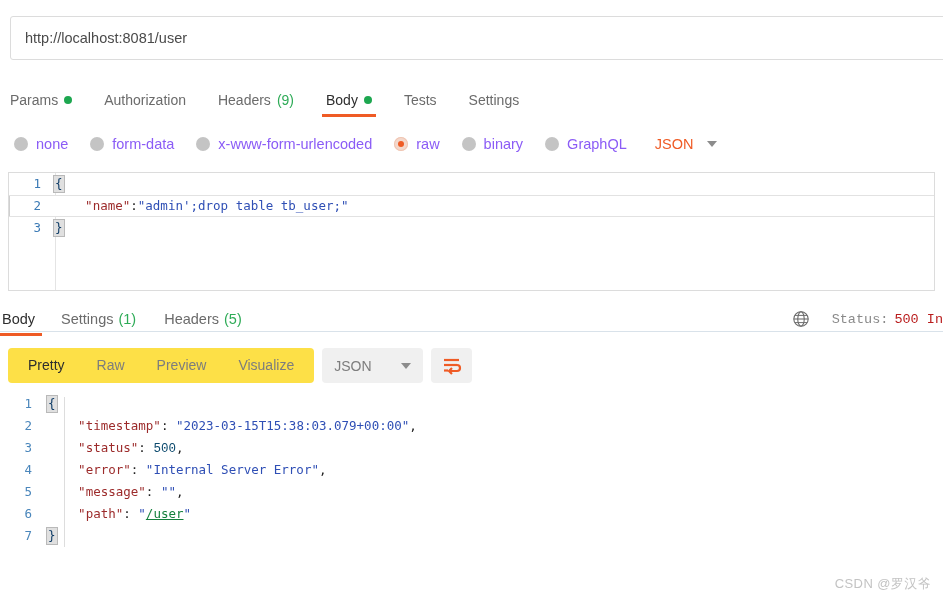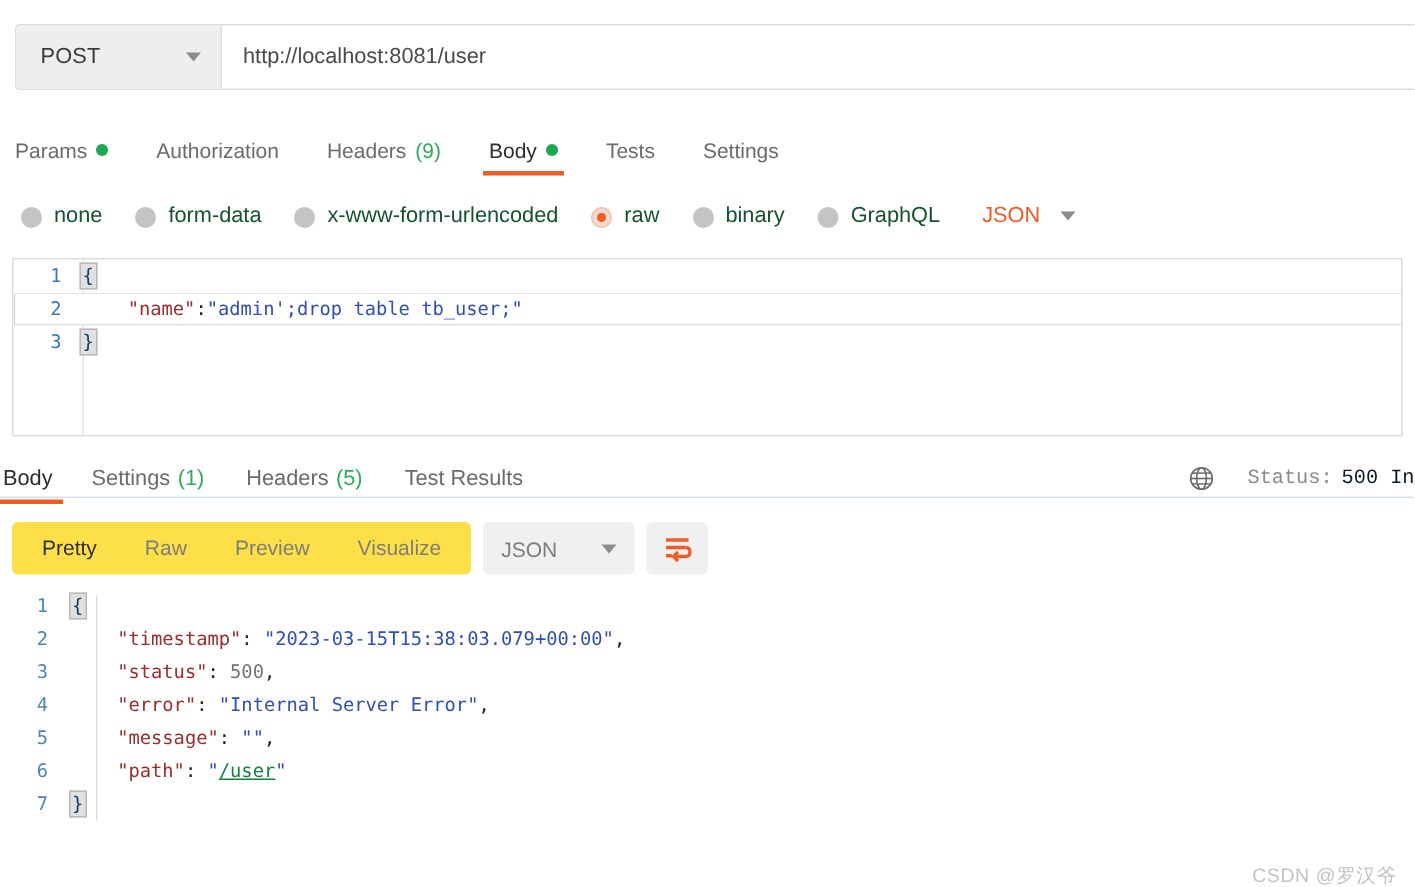--- a/index.html
+++ b/index.html
@@ -327,10 +327,6 @@
 <div class="app">
 
   <div class="url-bar">
-    <div class="method-select">
-      <span class="method-label">POST</span>
-      <span class="caret"></span>
-    </div>
     <input class="url-input" value="http://localhost:8081/user" placeholder="Enter request URL" style="">
   </div>
 

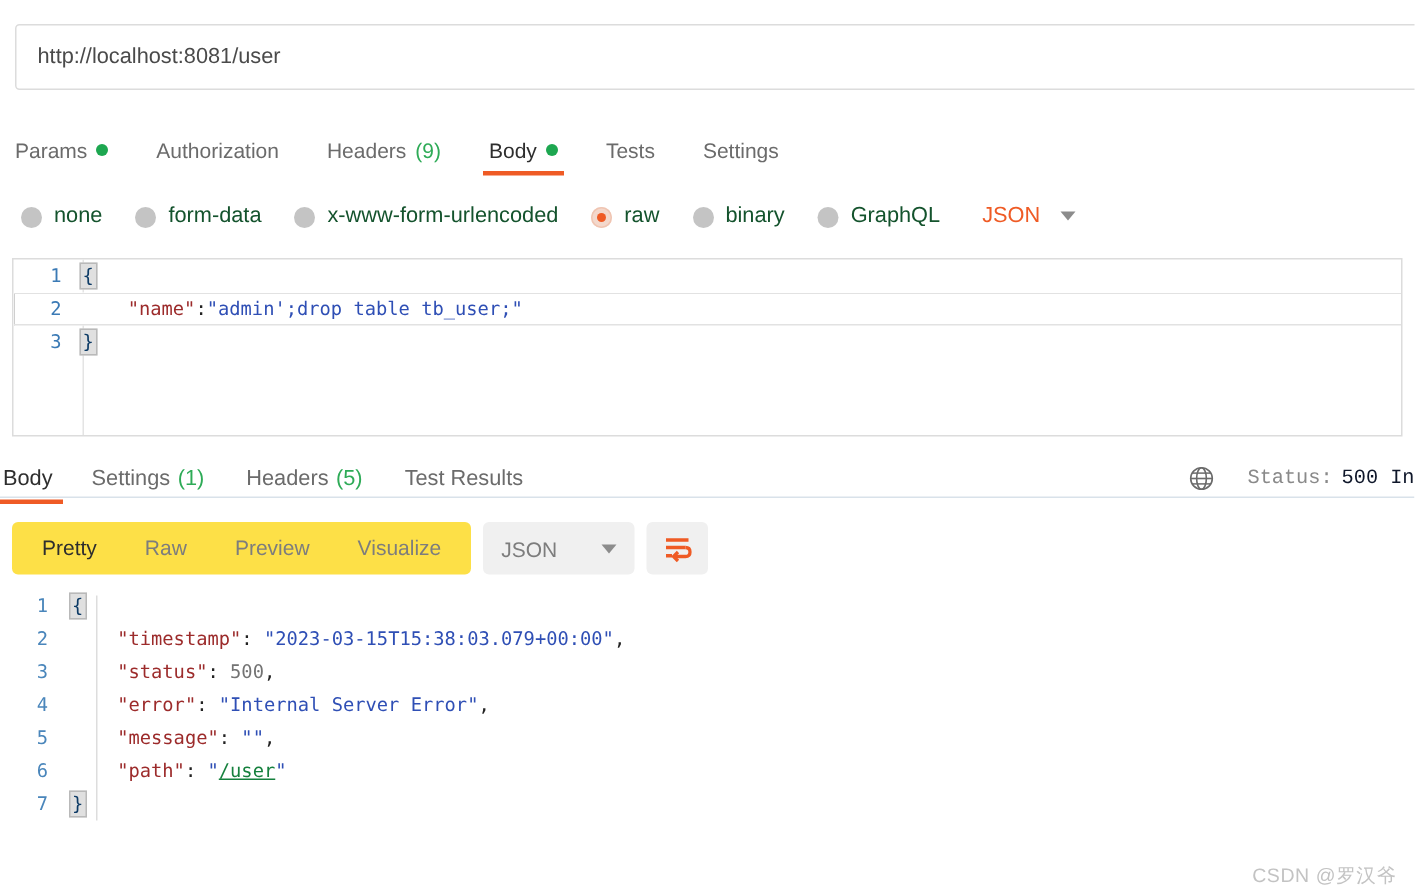--- a/index.html
+++ b/index.html
@@ -107,11 +107,11 @@
   }
   .radio-opt {
     display: flex;
-    align-items: flex-end;
+    align-items: center;
     gap: 8px;
     margin-right: 22px;
     font-size: 14.5px;
-    color: #14532d;
+    color: #8b5cf6;
     cursor: pointer;
     white-space: nowrap;
   }

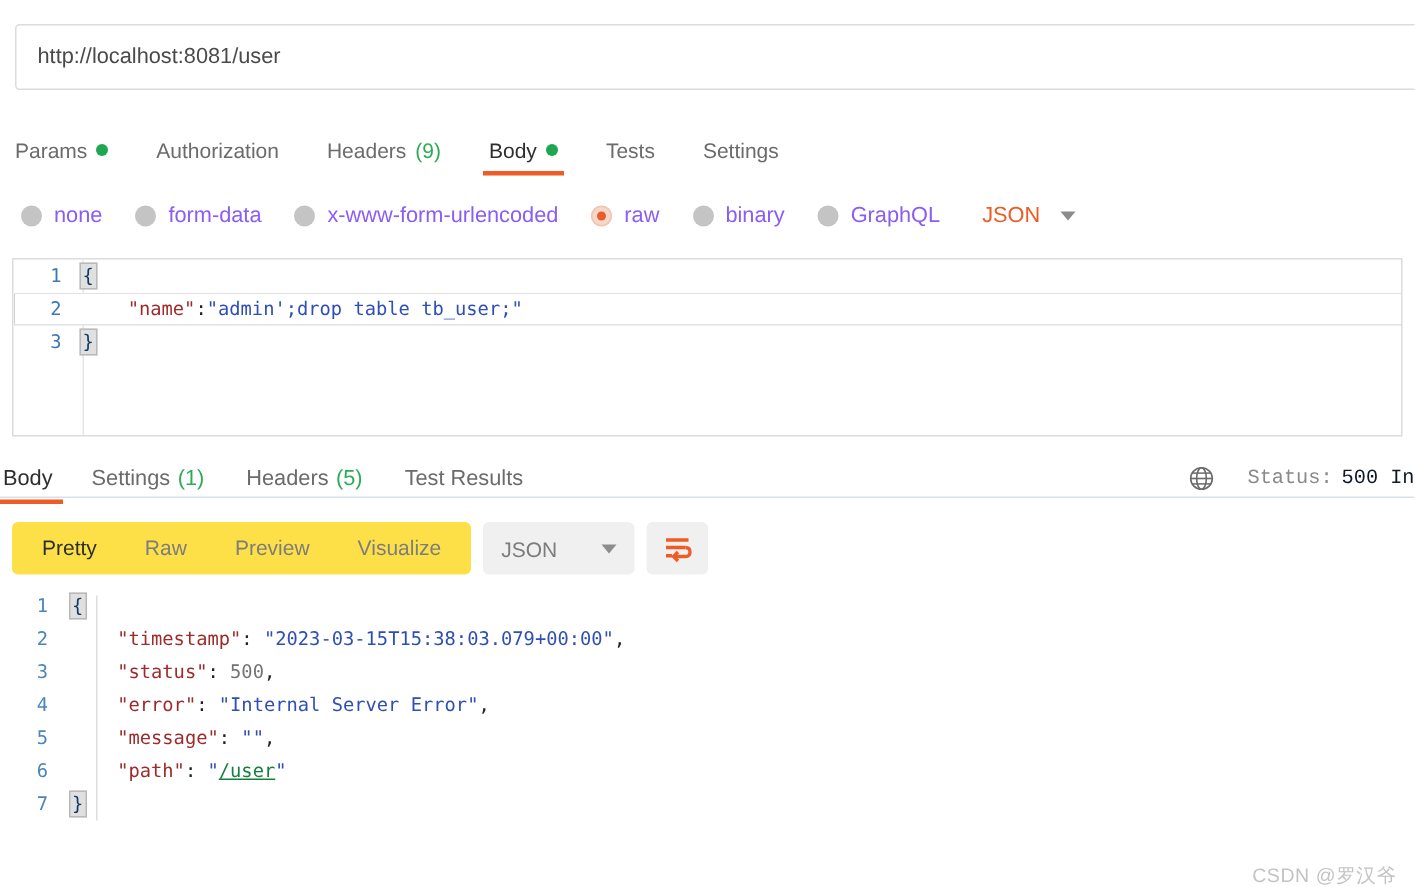--- a/index.html
+++ b/index.html
@@ -417,9 +417,6 @@
         <div class="resp-tab">
           <span>Headers</span>
           <span class="count-green">(5)</span>
-        </div>
-        <div class="resp-tab">
-          <span>Test Results</span>
         </div>
       </div>
     <div class="resp-status">

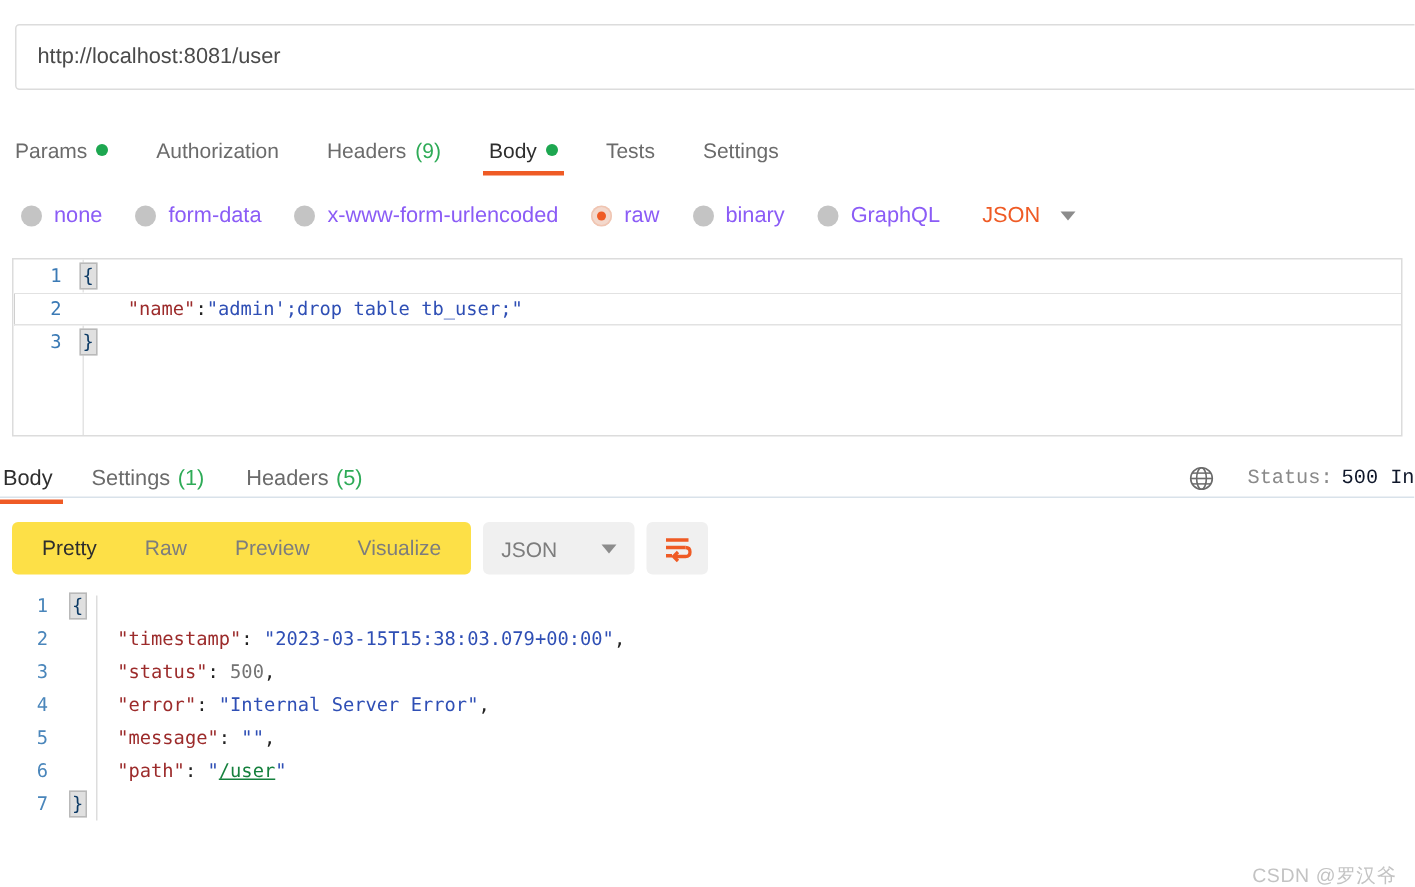--- a/index.html
+++ b/index.html
@@ -248,7 +248,7 @@
     flex: none;
   }
   .status-text { font-size: 13.5px; color: #8a8a8a; font-family: Liberation Mono, monospace; }
-  .status-val { color: #0f172a; text-align: right; }
+  .status-val { color: #b91c1c; text-align: right; }
 
   
   .resp-toolbar {

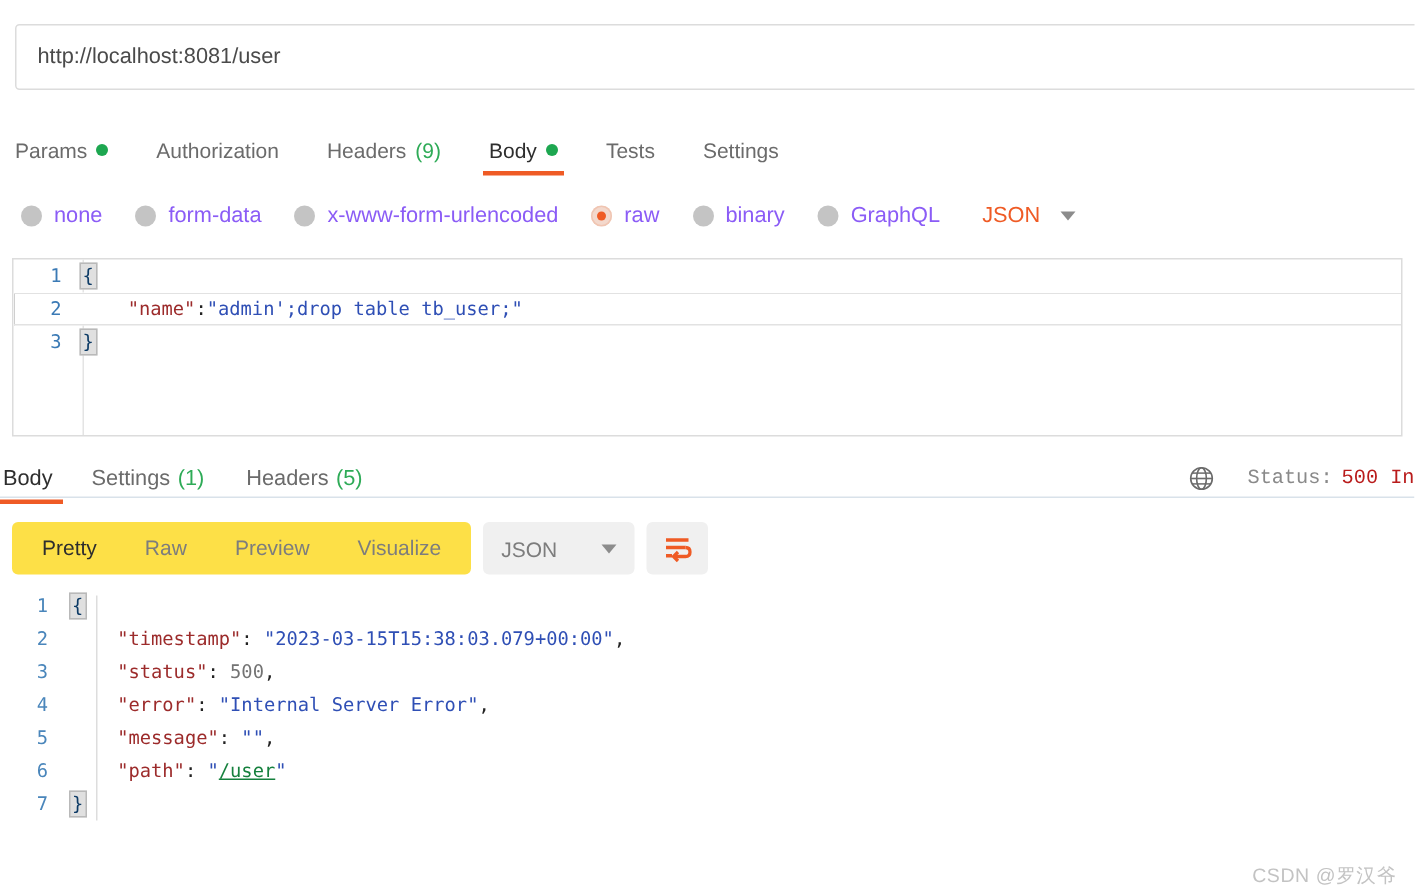--- a/index.html
+++ b/index.html
@@ -188,7 +188,7 @@
   }
   .k-key { color: #9c2b2b; }
   .k-str { color: #2f4fb5; }
-  .k-num { color: #737373; }
+  .k-num { color: #0c4a6e; font-family: Liberation Mono, monospace; }
   .k-punc { color: #222; }
   .k-link { color: #15803d; text-decoration: underline; }
   .gutter-line {

